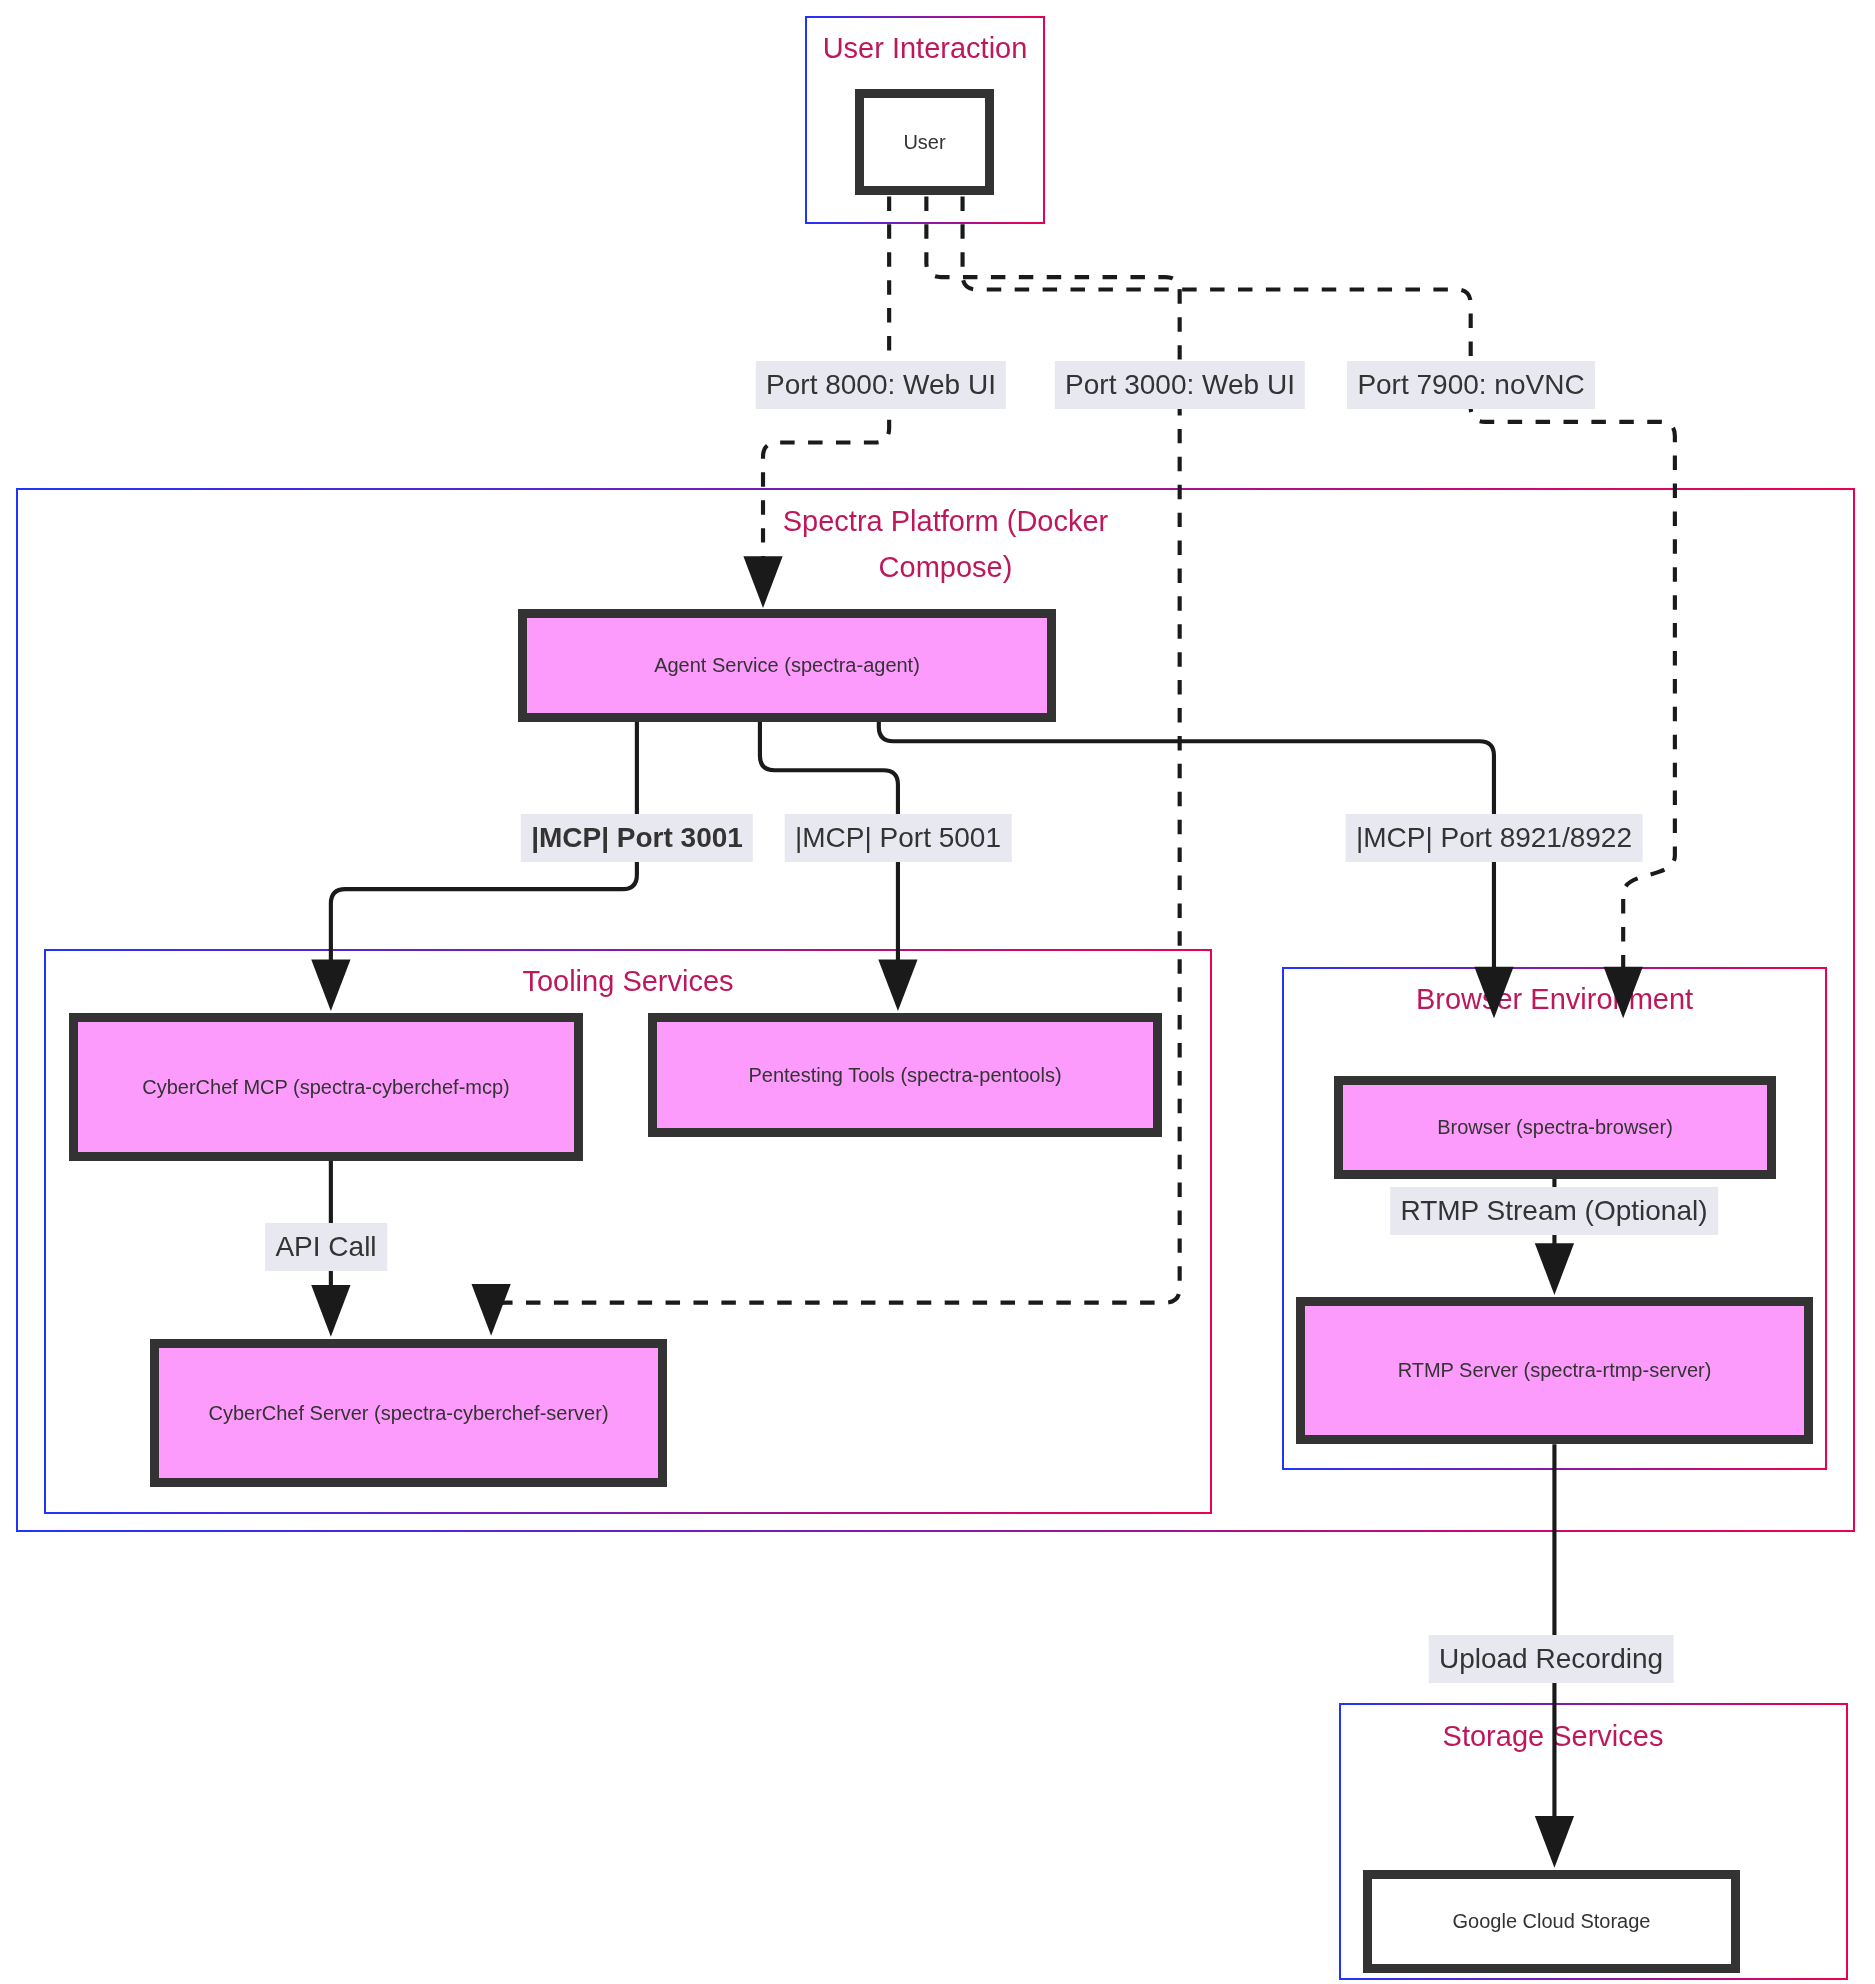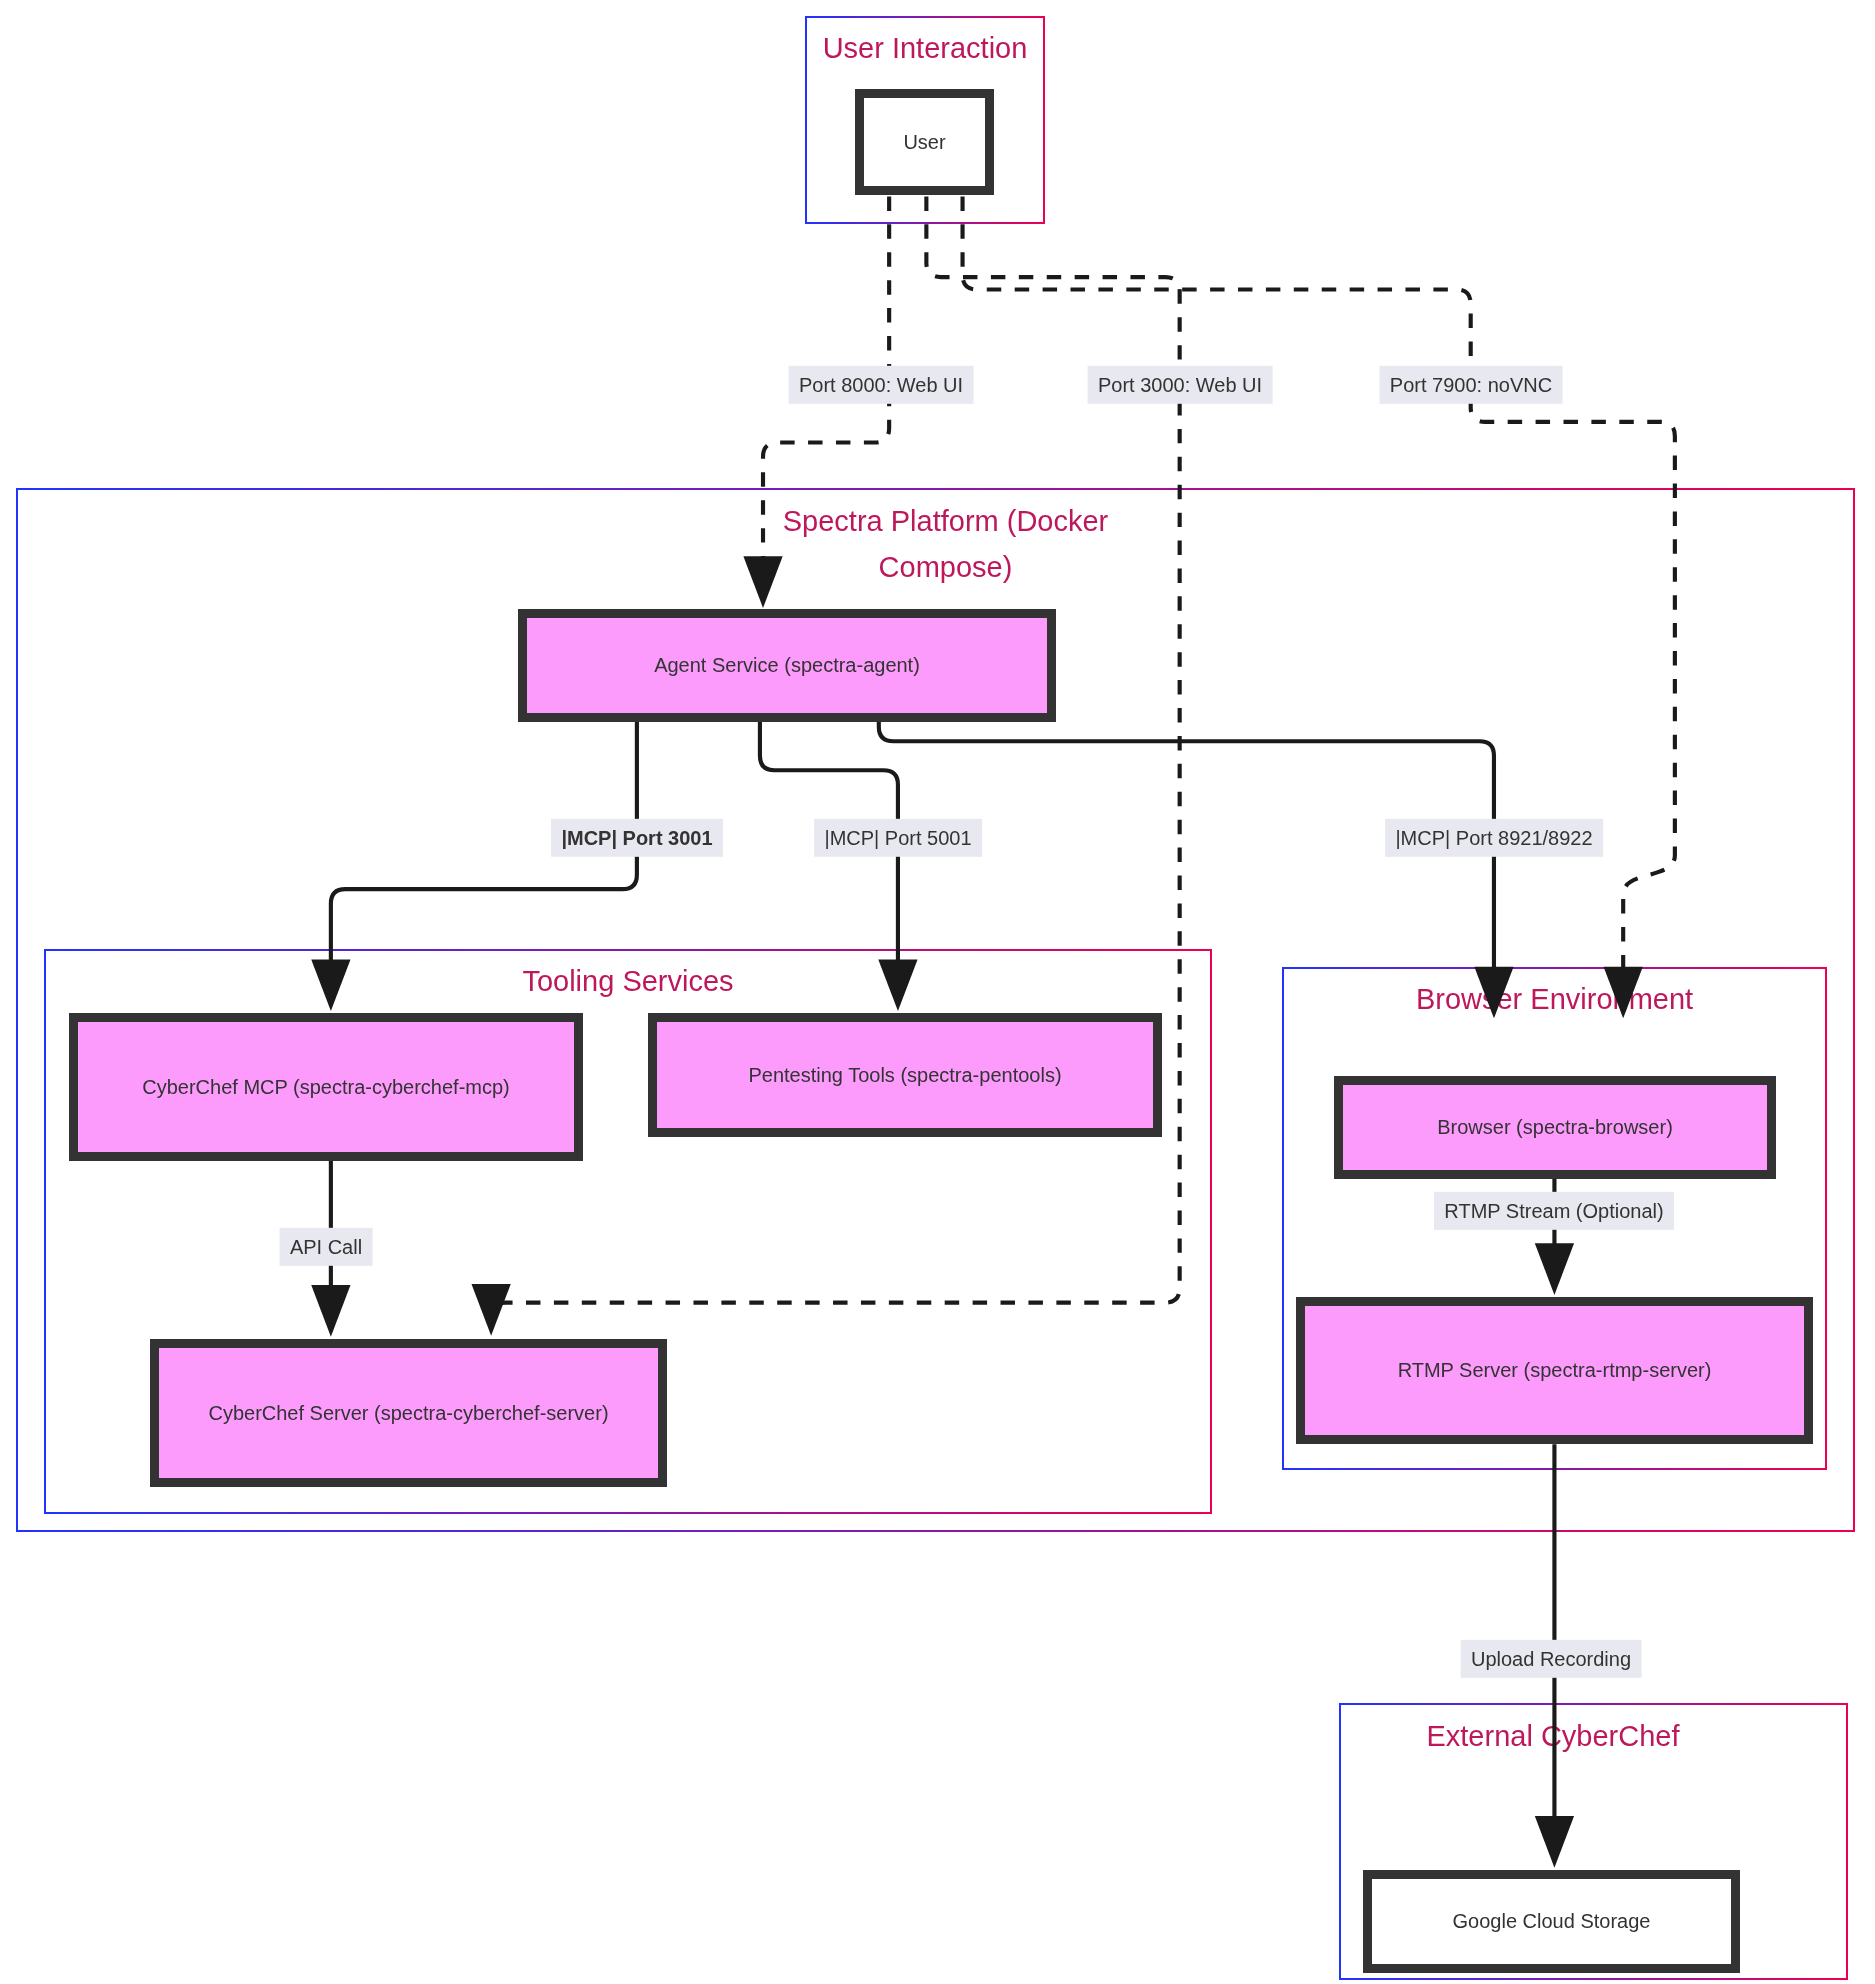--- a/index.html
+++ b/index.html
@@ -38,7 +38,7 @@
     transform:translate(-50%,-50%);
     background:#e8e8f0;
     color:#333333;
-    font-size:20px;
+    font-size:28px;
     line-height:1.2;
     padding:7.2px 10.3px;
     white-space:nowrap;

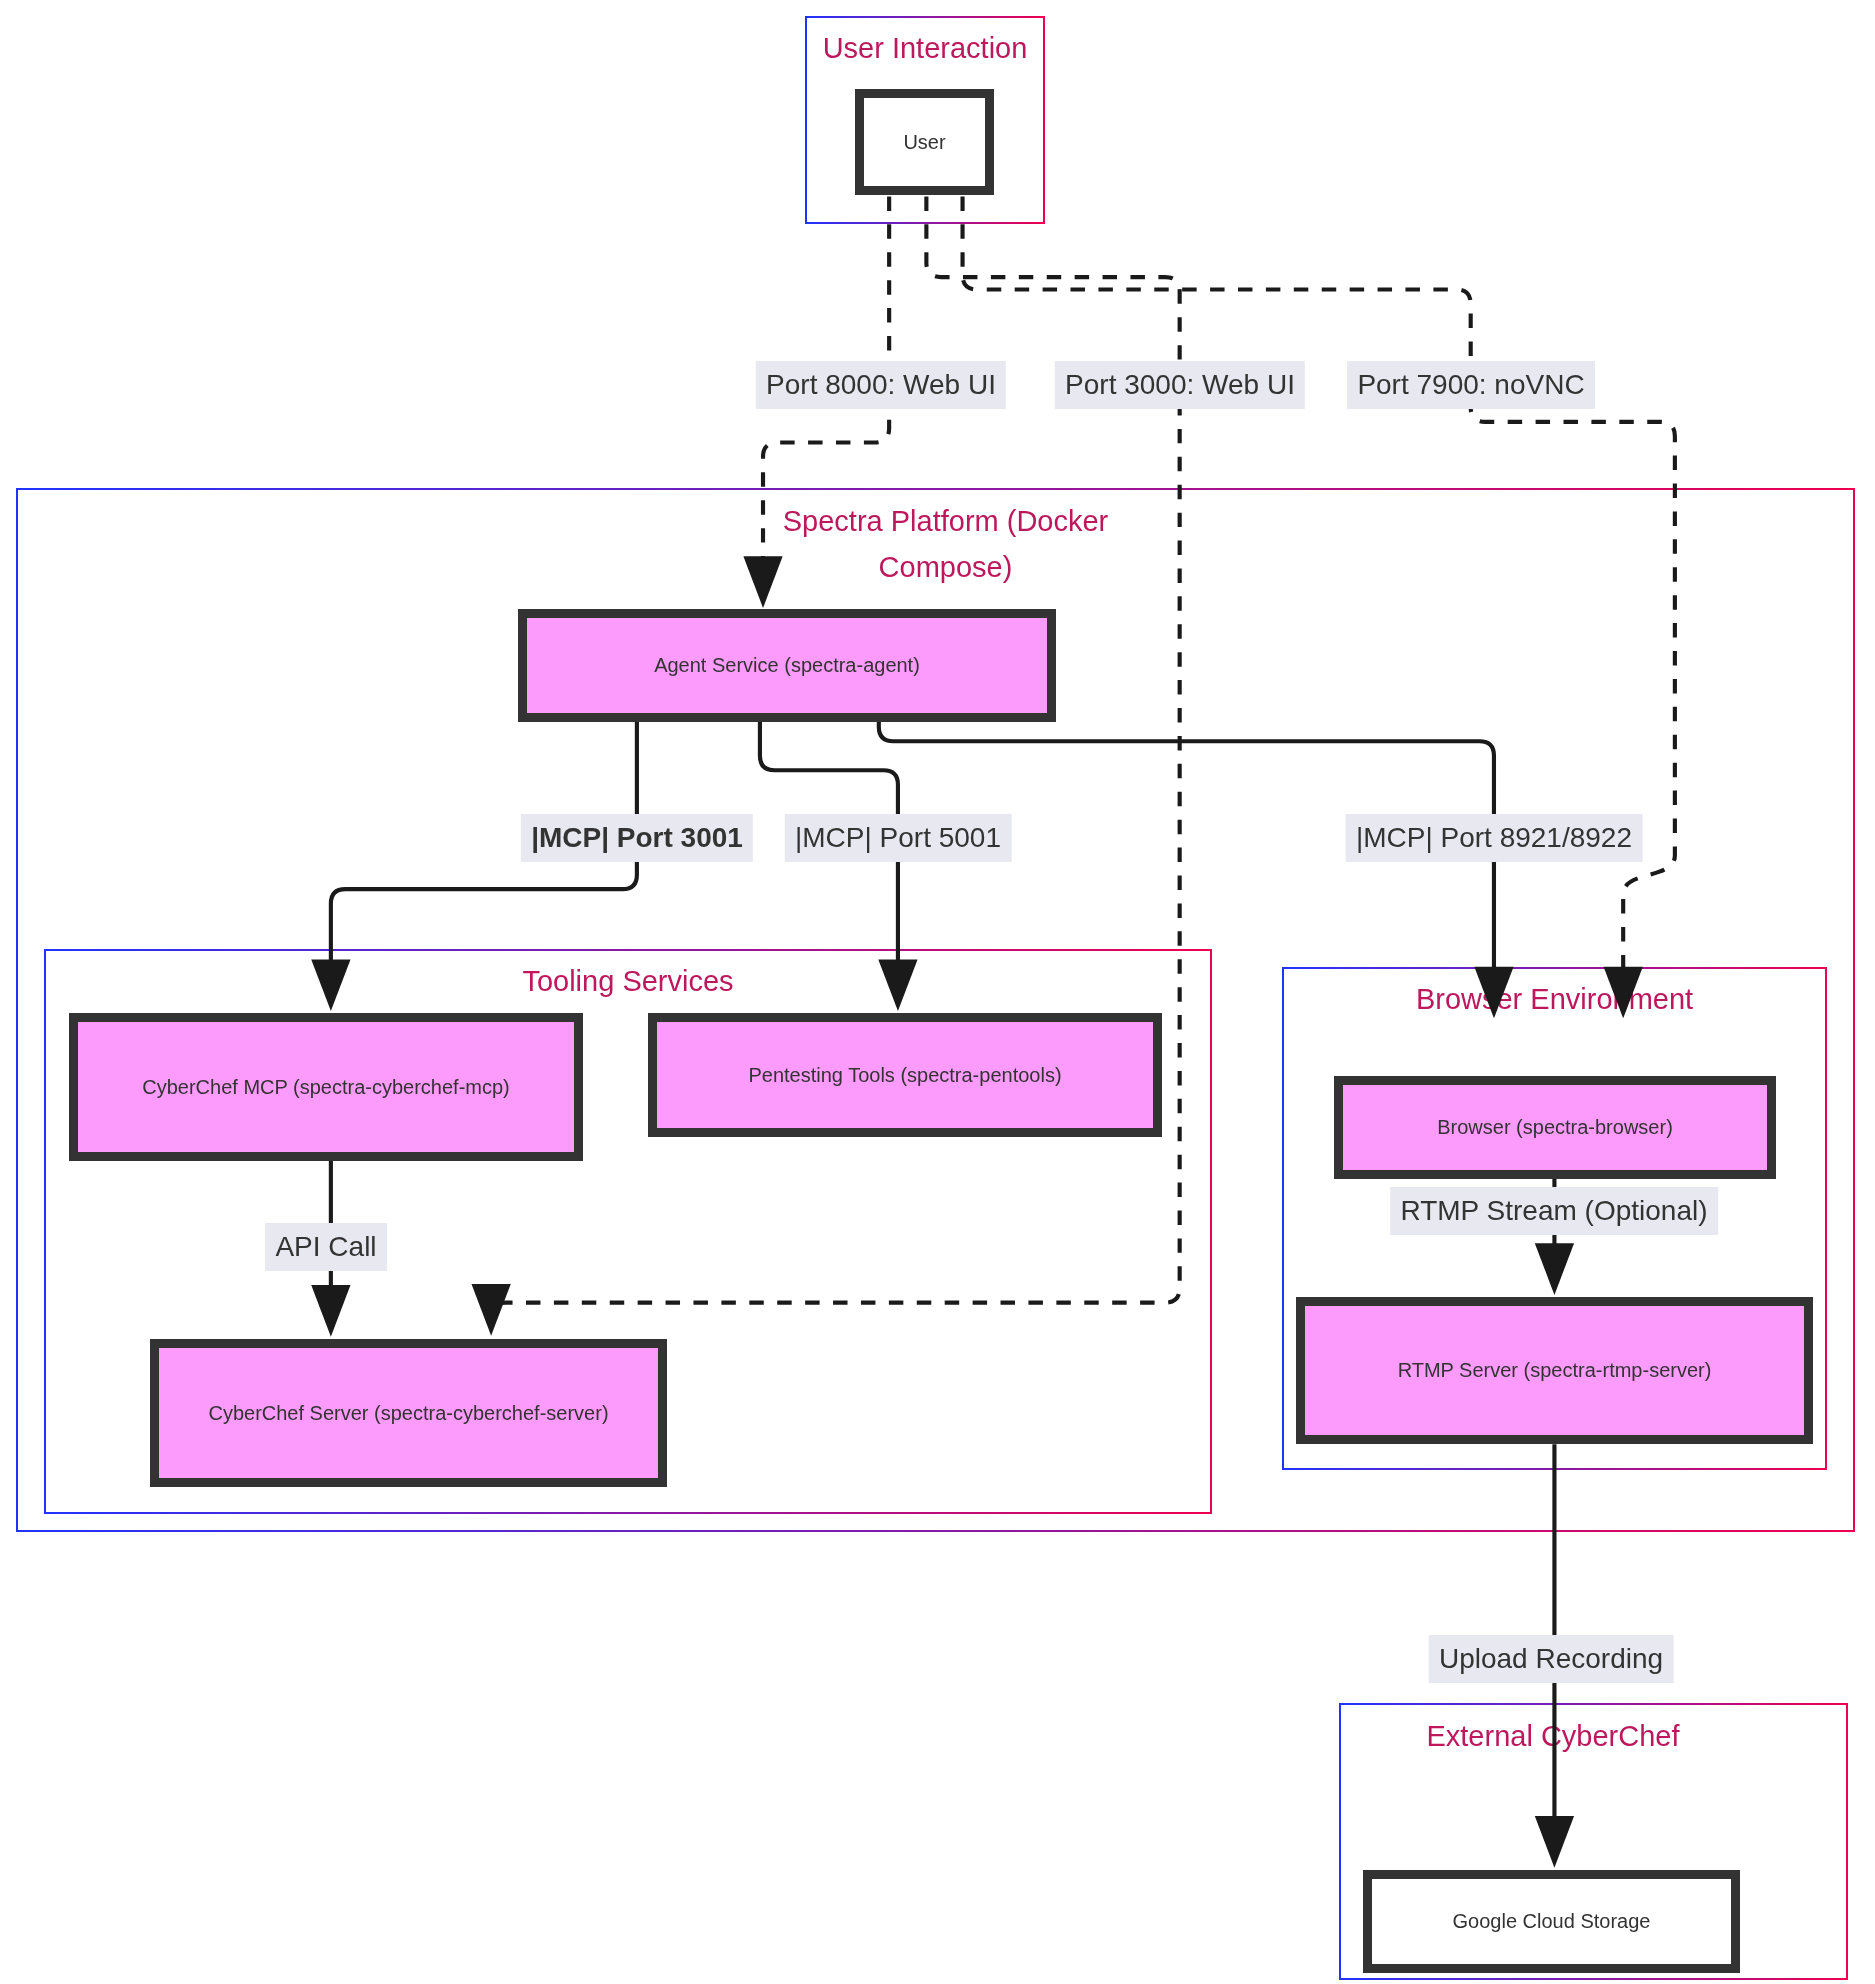--- a/index.html
+++ b/index.html
@@ -78,7 +78,7 @@
   <div class="cluster-title" style="left:1282px;top:976px;width:545px;">Browser Environment</div>
 
   <div class="cluster" style="left:1339px;top:1703px;width:509px;height:277px;"></div>
-  <div class="cluster-title" style="left:1346px;top:1713px;width:414px;">External CyberChef</div>
+  <div class="cluster-title" style="left:1346px;top:1713px;width:414px;">Storage Services</div>
 
   <svg id="edges" width="1876" height="1985" viewBox="0 0 3629 3840">
 

